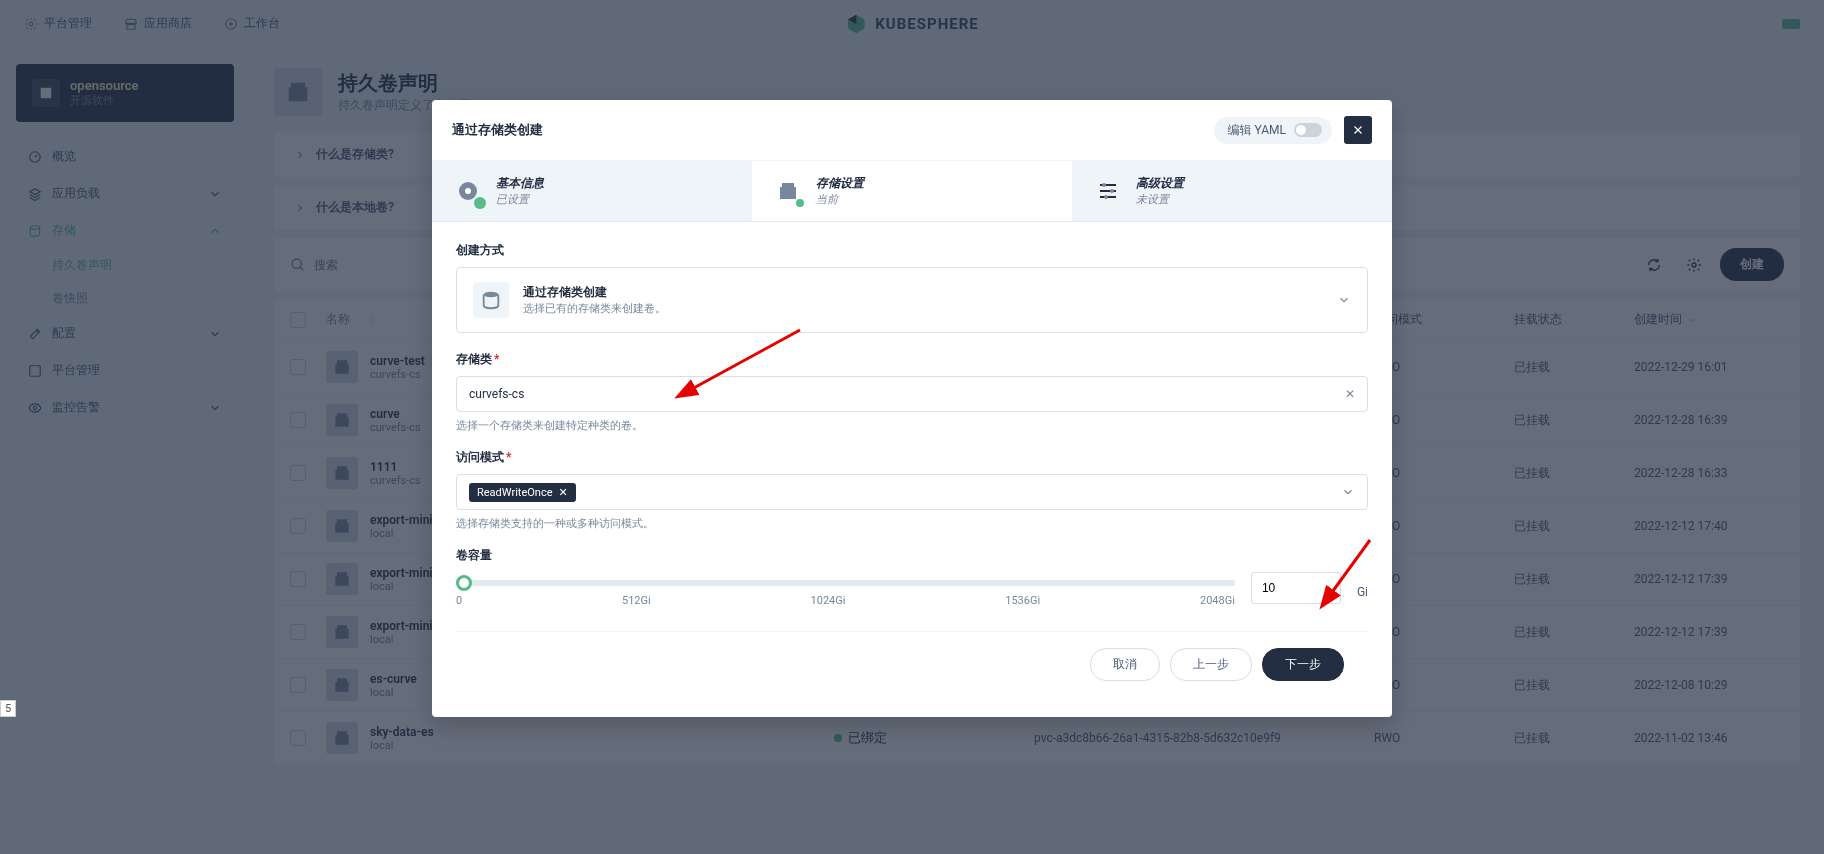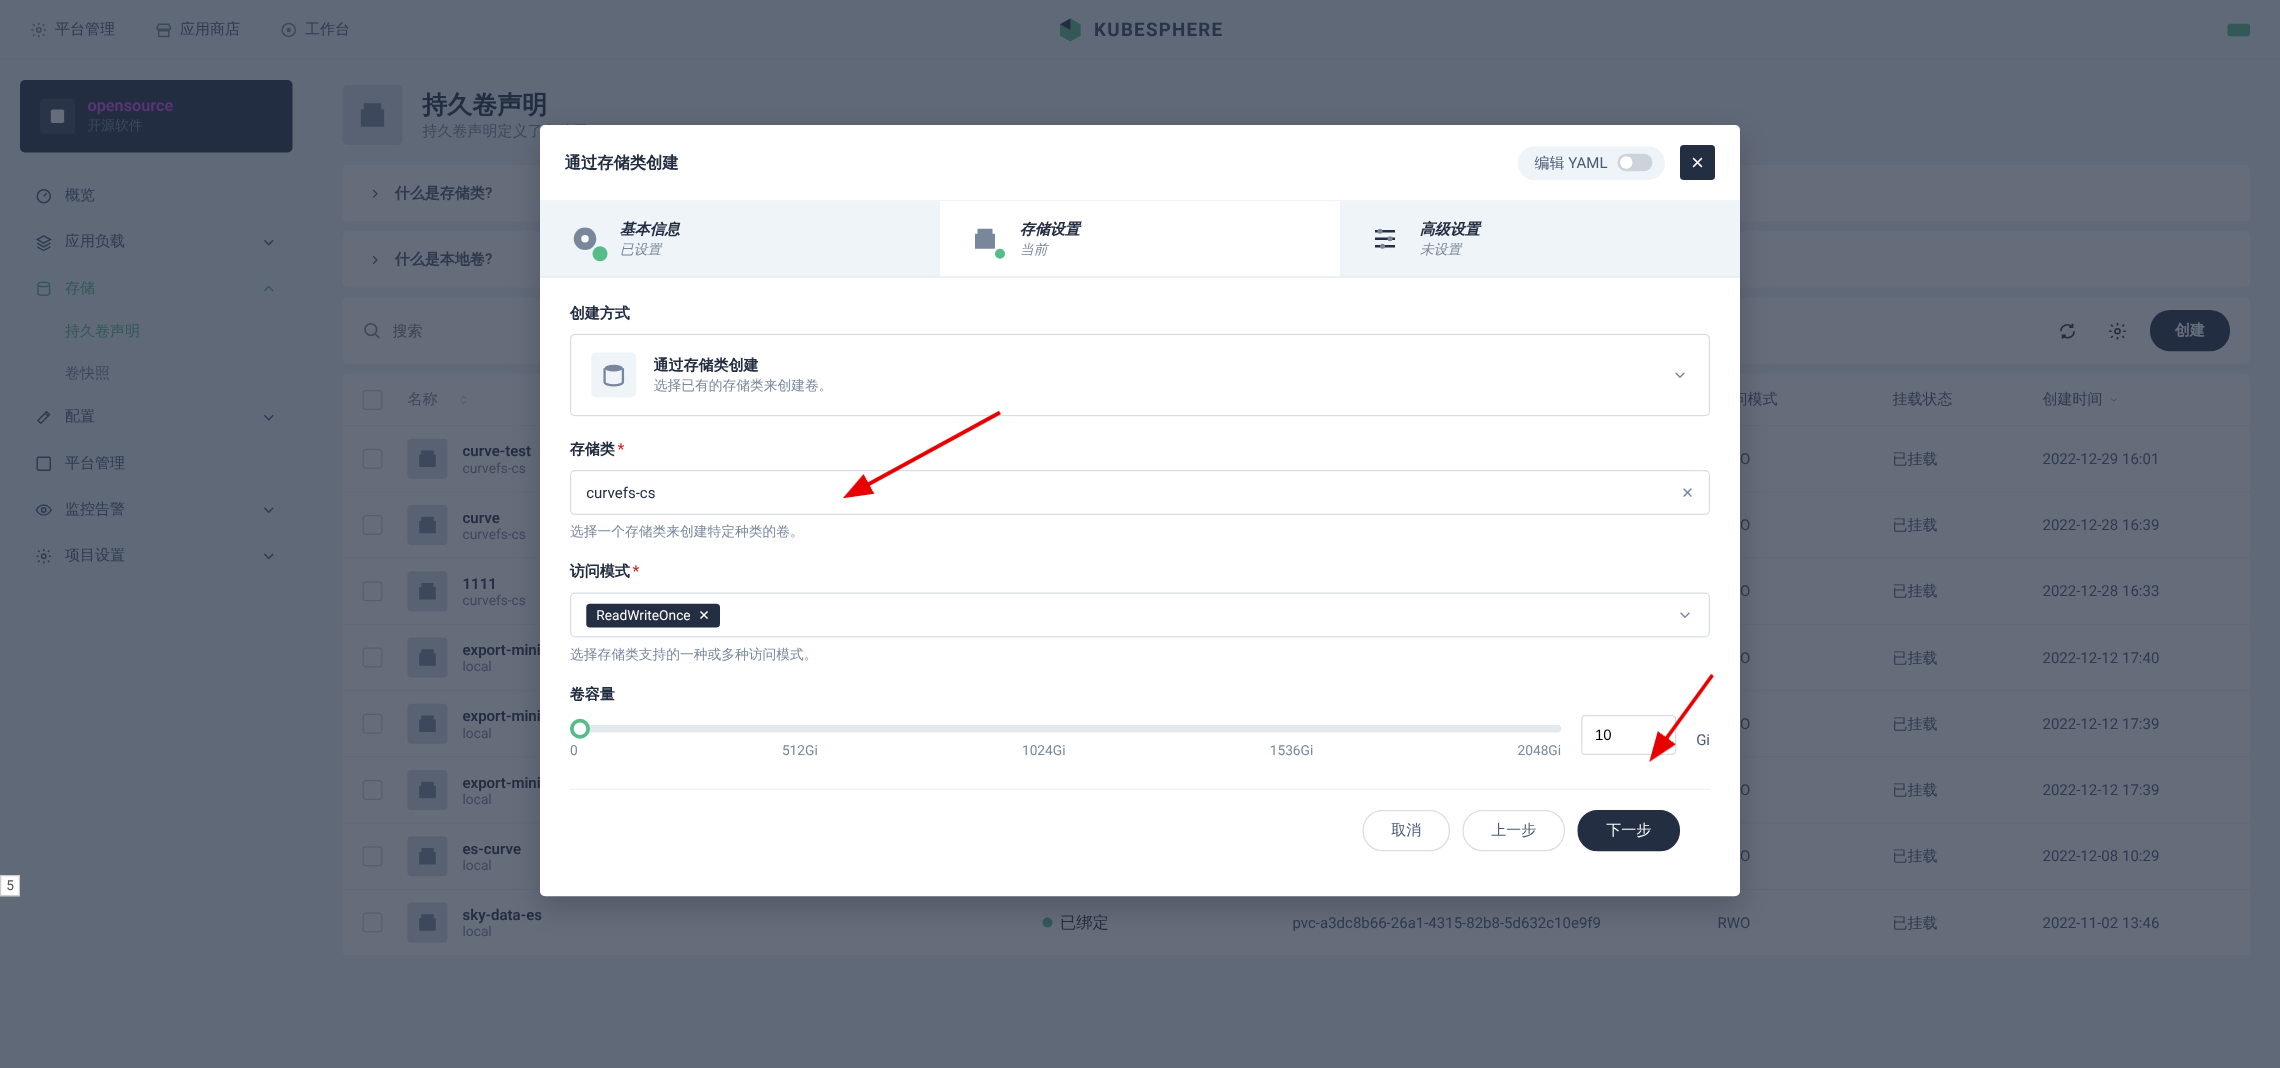--- a/index.html
+++ b/index.html
@@ -21,7 +21,7 @@
 .project-card { background: #242e42; border-radius: 4px; padding: 14px 16px; display: flex; align-items: center; gap: 10px; margin-bottom: 16px; }
 .project-card-icon { width: 28px; height: 28px; background: #36435c; border-radius: 3px; display: flex; align-items: center; justify-content: center; }
 .project-card-icon svg { width: 16px; height: 16px; fill: #fff; }
-.project-card-name { color: #d946ef; font-weight: 600; font-size: 13px; }
+.project-card-name { color: #fef9c3; font-weight: 600; font-size: 13px; }
 .project-card-desc { color: #79879c; font-size: 11px; }
 
 .nav-item { display: flex; align-items: center; gap: 10px; padding: 10px 12px; color: #4a5974; cursor: pointer; font-size: 12px; border-radius: 4px; }

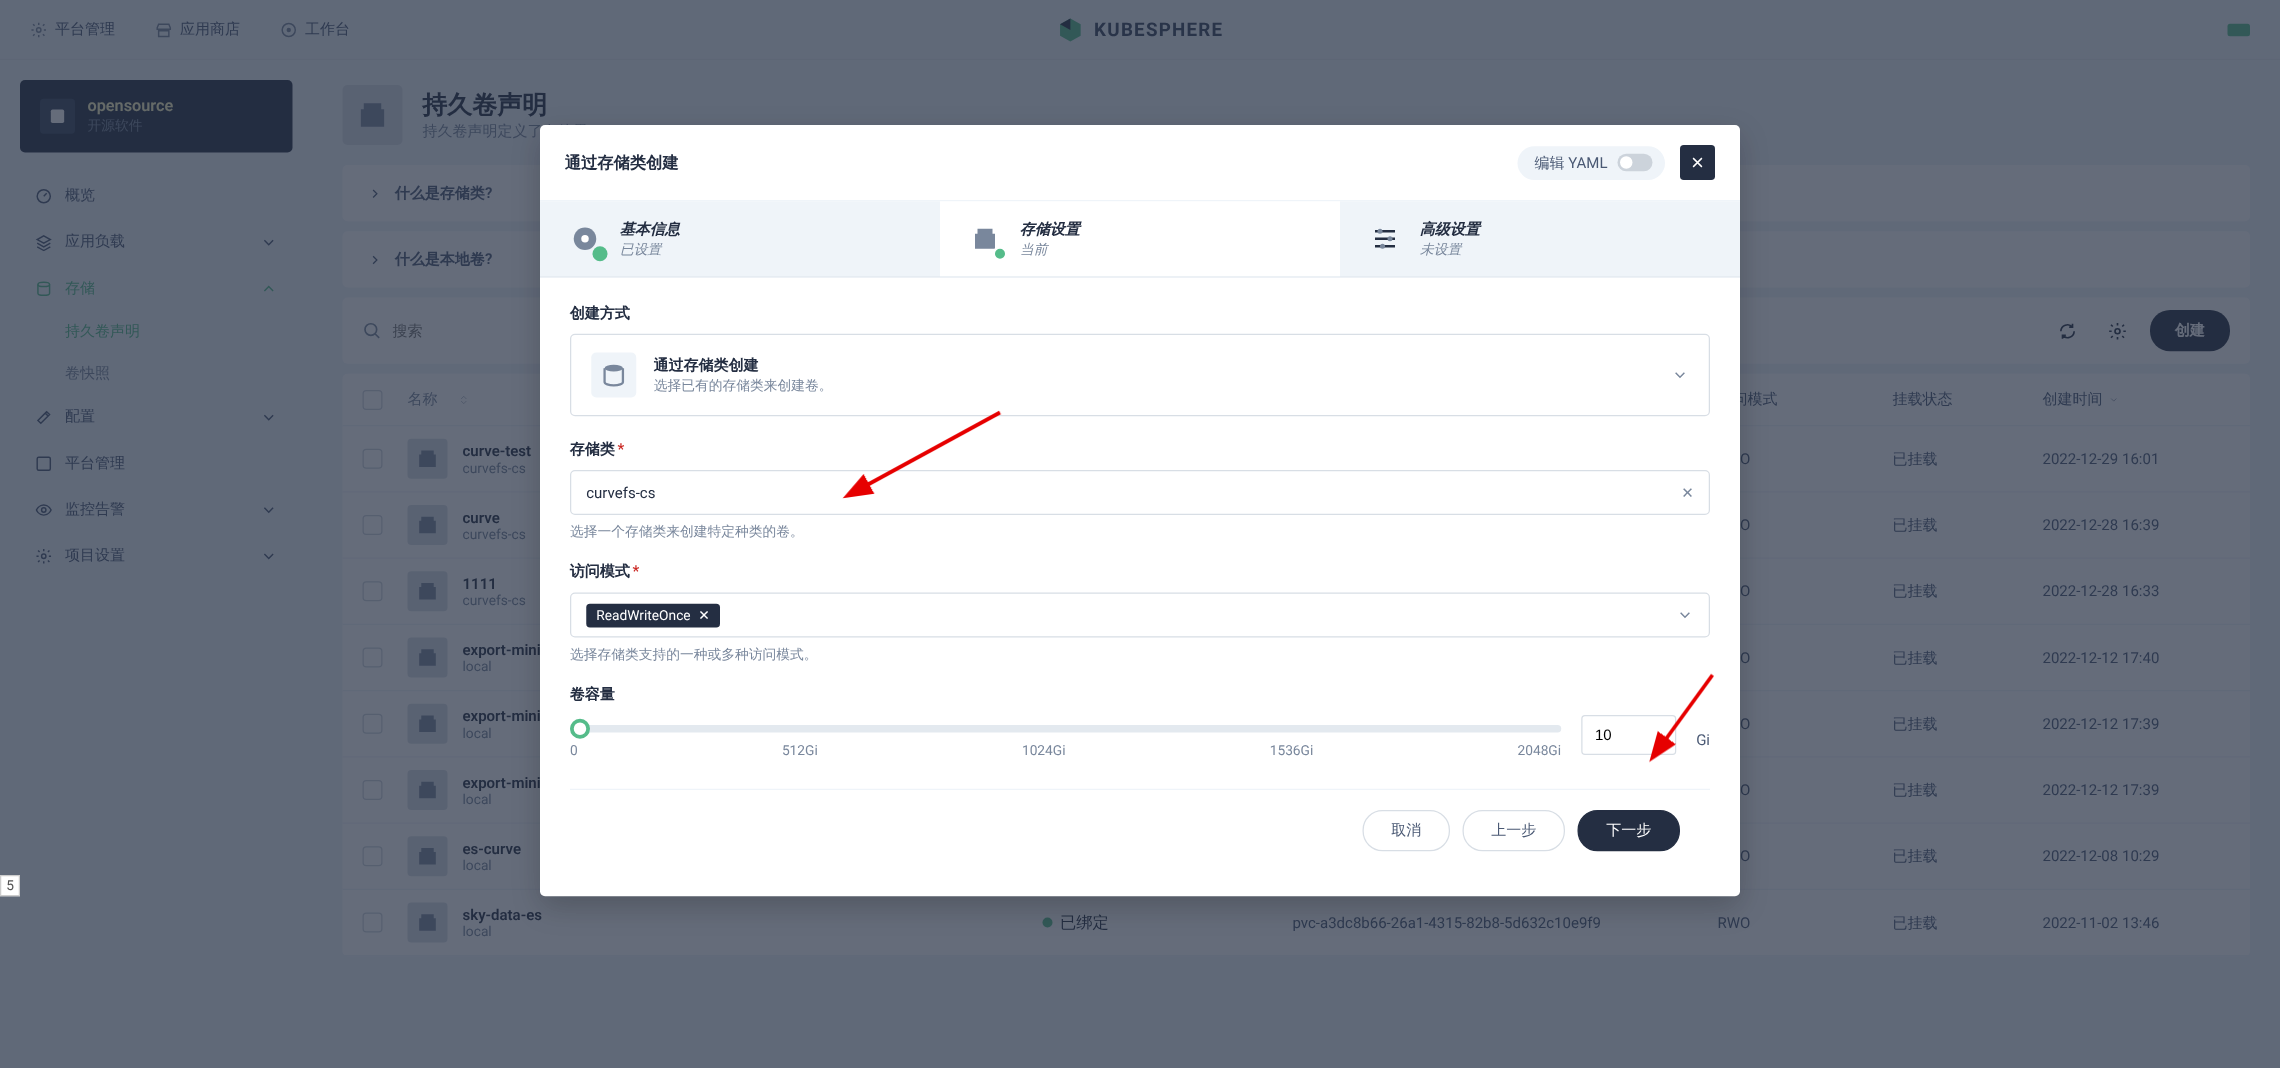--- a/index.html
+++ b/index.html
@@ -229,16 +229,6 @@
           <circle cx="12" cy="12" r="3" fill="none" stroke="currentColor" stroke-width="2"></circle>
         </svg>
       <span>监控告警</span>
-      <svg class="chev" viewBox="0 0 24 24">
-          <path d="M6 9l6 6 6-6" fill="none" stroke="currentColor" stroke-width="2"></path>
-        </svg>
-    </div>
-    <div class="nav-item">
-      <svg viewBox="0 0 24 24">
-          <circle cx="12" cy="12" r="3" fill="none" stroke="currentColor" stroke-width="2"></circle>
-          <path d="M12 2v3M12 19v3M4.2 4.2l2.1 2.1M17.7 17.7l2.1 2.1M2 12h3M19 12h3M4.2 19.8l2.1-2.1M17.7 6.3l2.1-2.1" stroke="currentColor" stroke-width="2"></path>
-        </svg>
-      <span>项目设置</span>
       <svg class="chev" viewBox="0 0 24 24">
           <path d="M6 9l6 6 6-6" fill="none" stroke="currentColor" stroke-width="2"></path>
         </svg>

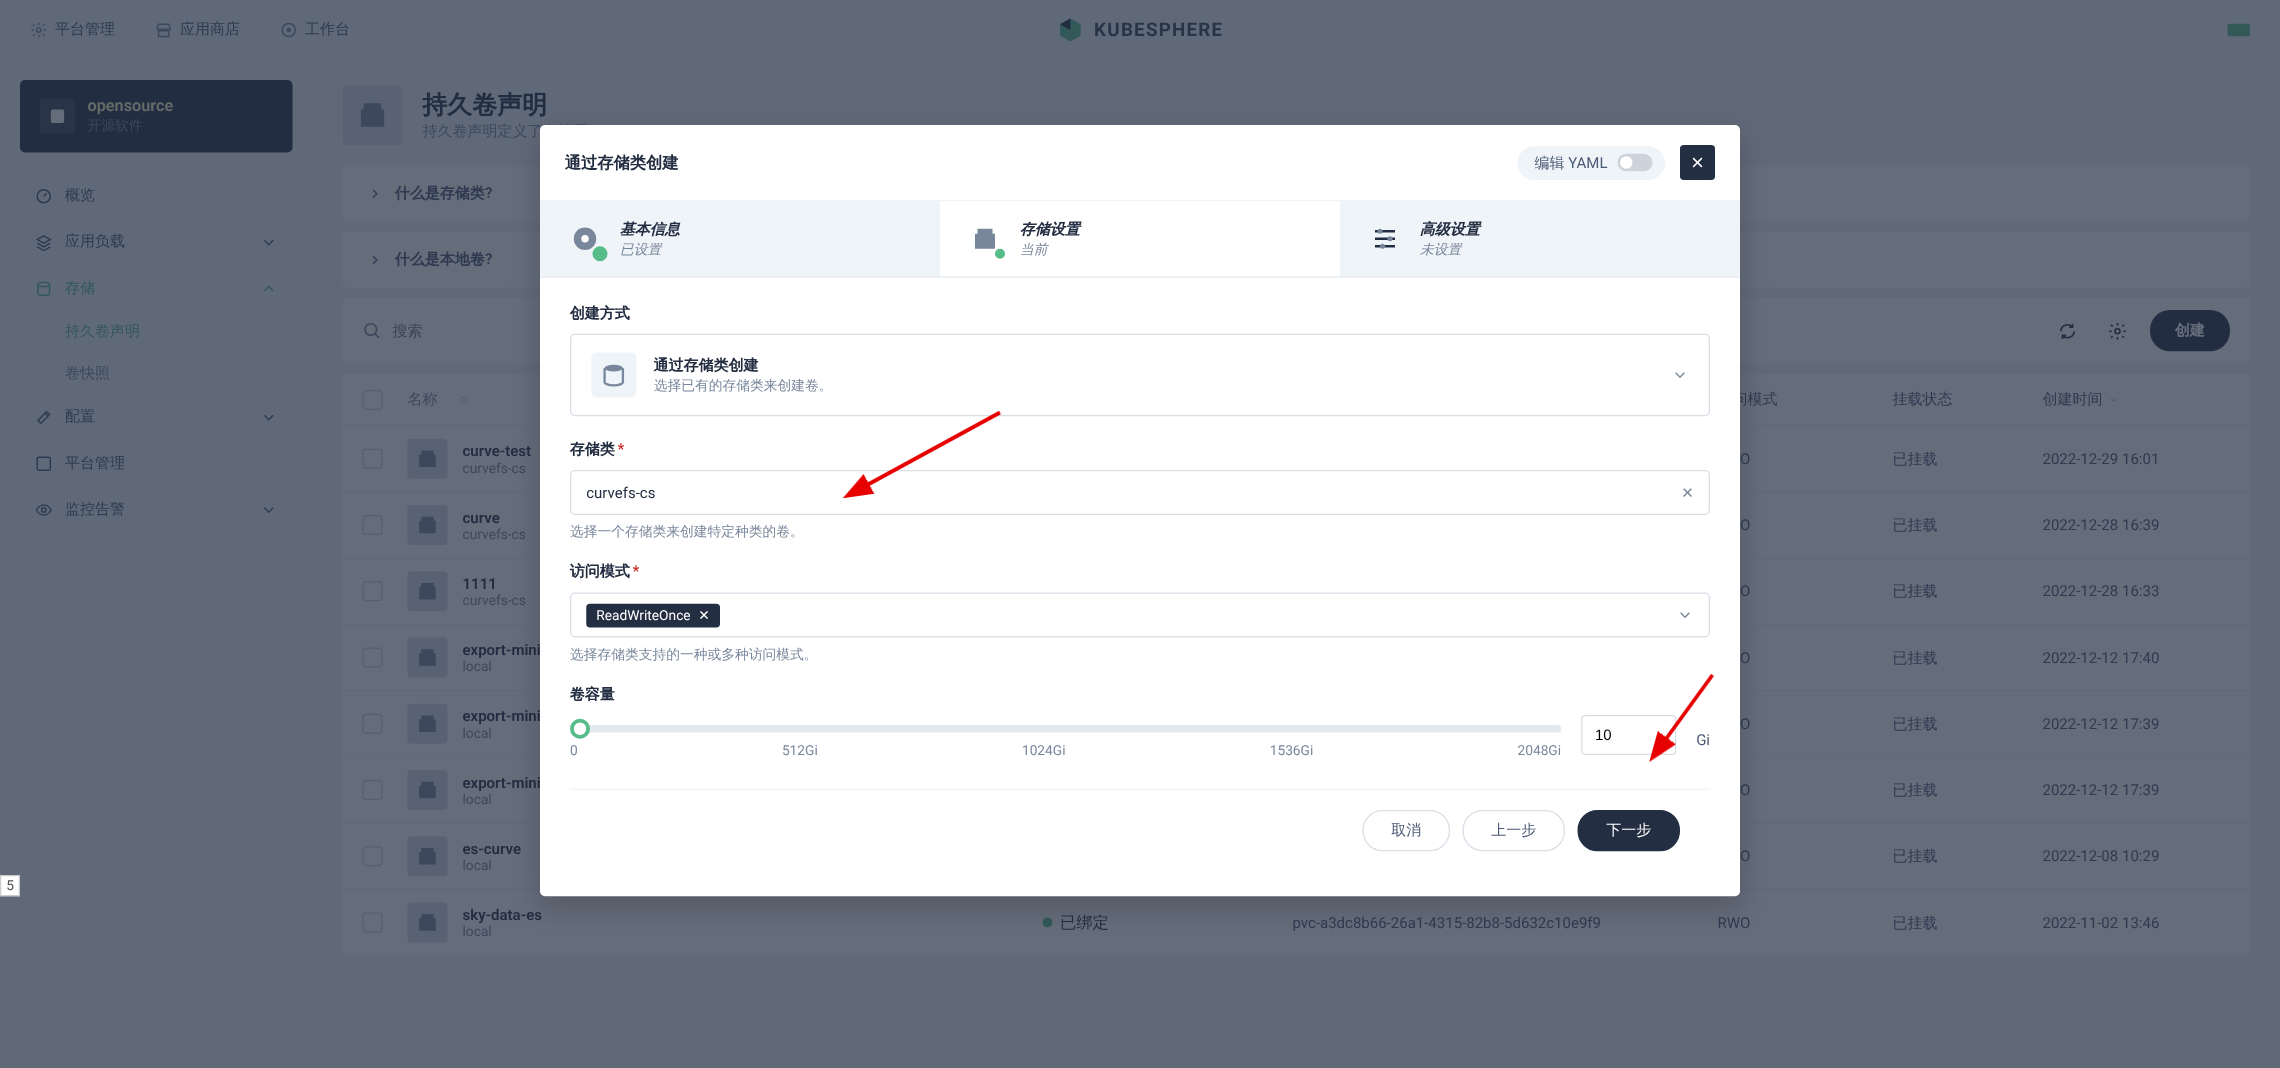--- a/index.html
+++ b/index.html
@@ -113,7 +113,7 @@
 .slider-bar { height: 6px; background: #e3e9ef; border-radius: 3px; position: relative; }
 .slider-thumb { width: 16px; height: 16px; border: 3px solid #55bc8a; background: #fff; border-radius: 50%; position: absolute; left: 0; top: -5px; cursor: pointer; }
 .slider-ticks { display: flex; justify-content: space-between; margin-top: 8px; font-size: 11px; color: #79879c; }
-.capacity-input { width: 76px; height: 32px; border: 1px solid #d8dee5; border-radius: 3px; padding: 0 10px; font-size: 12px; }
+.capacity-input { width: 90px; height: 32px; border: 1px solid #d8dee5; border-radius: 3px; padding: 0 10px; font-size: 12px; }
 .capacity-unit { font-size: 12px; color: #4a5974; align-self: center; margin-top: 4px; }
 
 .modal-footer { display: flex; justify-content: flex-end; gap: 10px; padding: 16px 24px; border-top: 1px solid #eff4f9; margin-top: 24px; }

